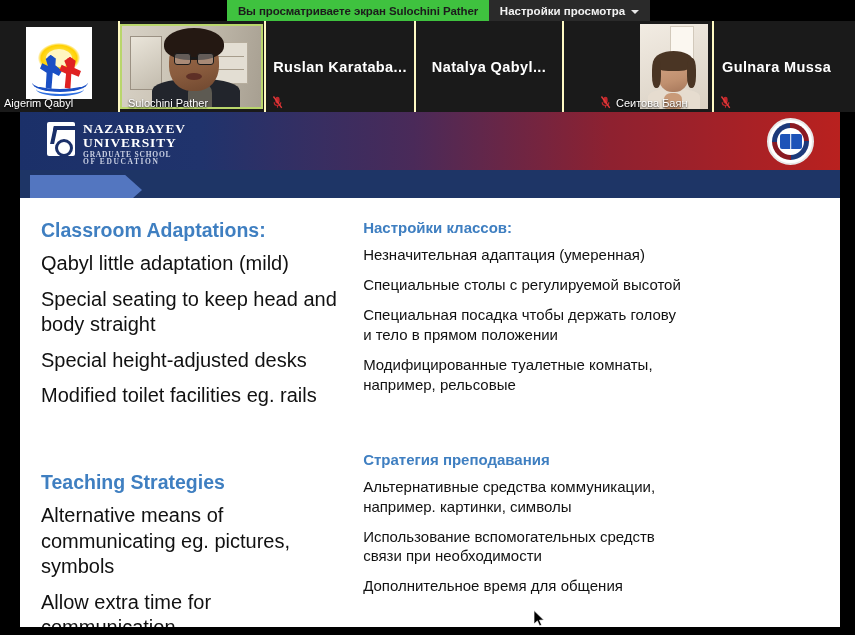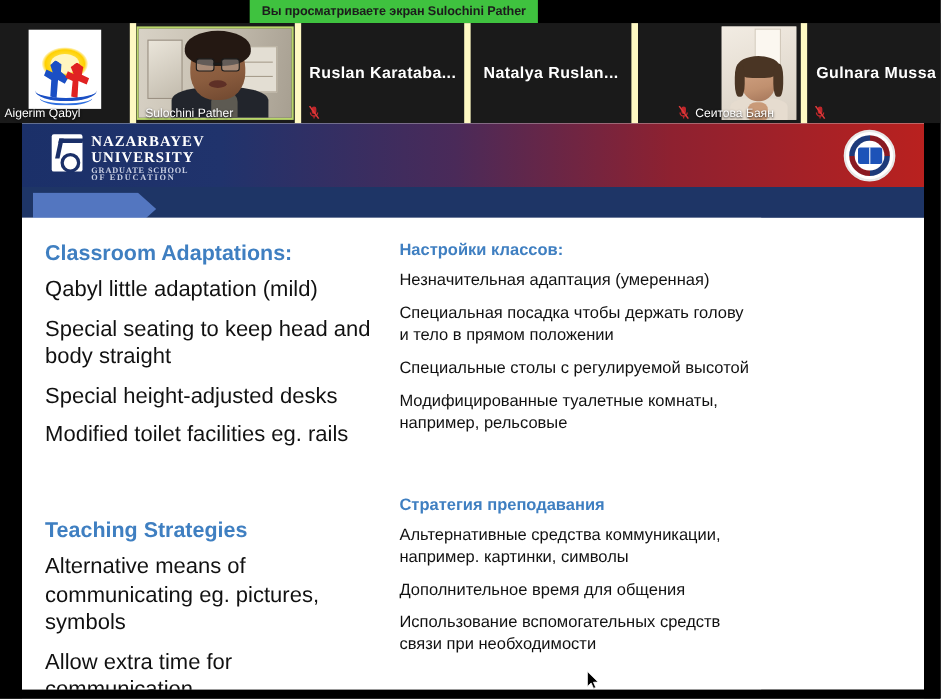--- a/index.html
+++ b/index.html
@@ -539,6 +539,10 @@
 
   <div class="share-bar">
     <div class="share-notice">Вы просматриваете экран Sulochini Pather</div>
+    <div class="view-options">
+      <span>Настройки просмотра</span>
+      <span class="caret-down"></span>
+    </div>
   </div>
 
   <div class="filmstrip">

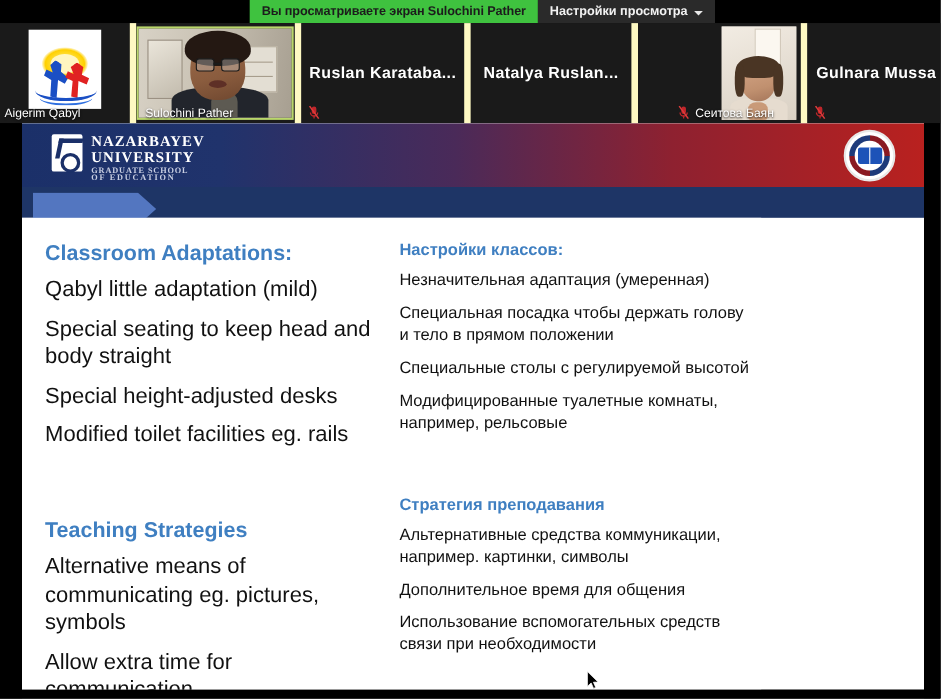--- a/index.html
+++ b/index.html
@@ -82,7 +82,7 @@
   .tile {
     position: relative;
     height: 91px;
-    border-right: 6px solid #fef9c3;
+    border-right: 2px solid #fef9c3;
     background: #1a1a1a;
     overflow: hidden;
     flex: 0 0 auto;

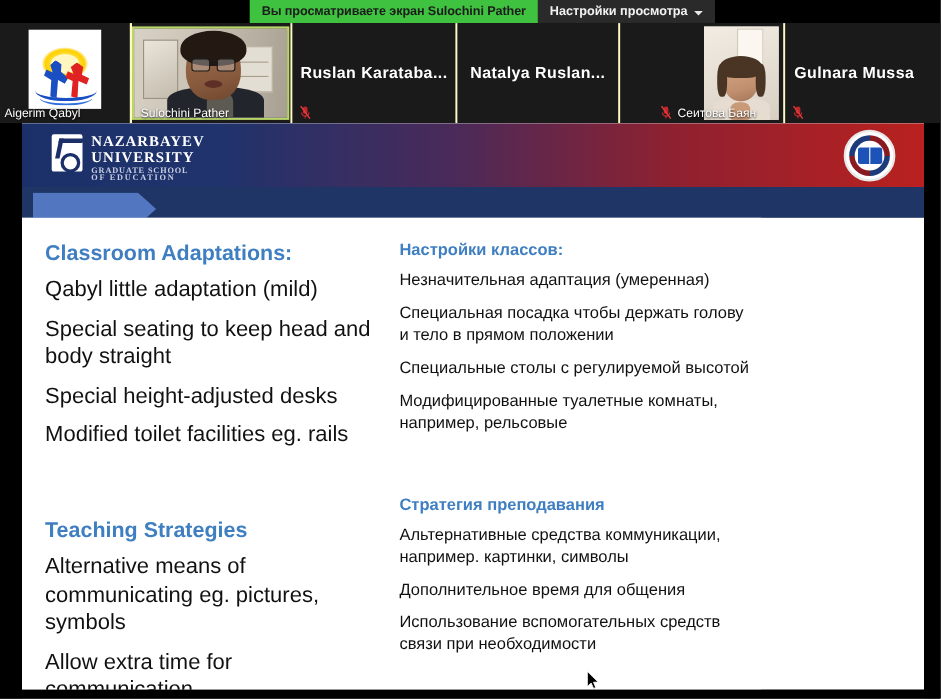--- a/index.html
+++ b/index.html
@@ -587,7 +587,7 @@
     </div>
 
     <div class="tile" style="width:146px;">
-      <div class="tile-center-name">Natalya  Ruslan...</div>
+      <div class="tile-center-name">Natalya  Qabyl...</div>
       <svg class="mute-icon" style="left:6px; opacity:0;" viewBox="0 0 12 16">
         <rect x="3.4" y="1" width="5.2" height="8.4" rx="2.6" fill="#c0262b"></rect>
       </svg>

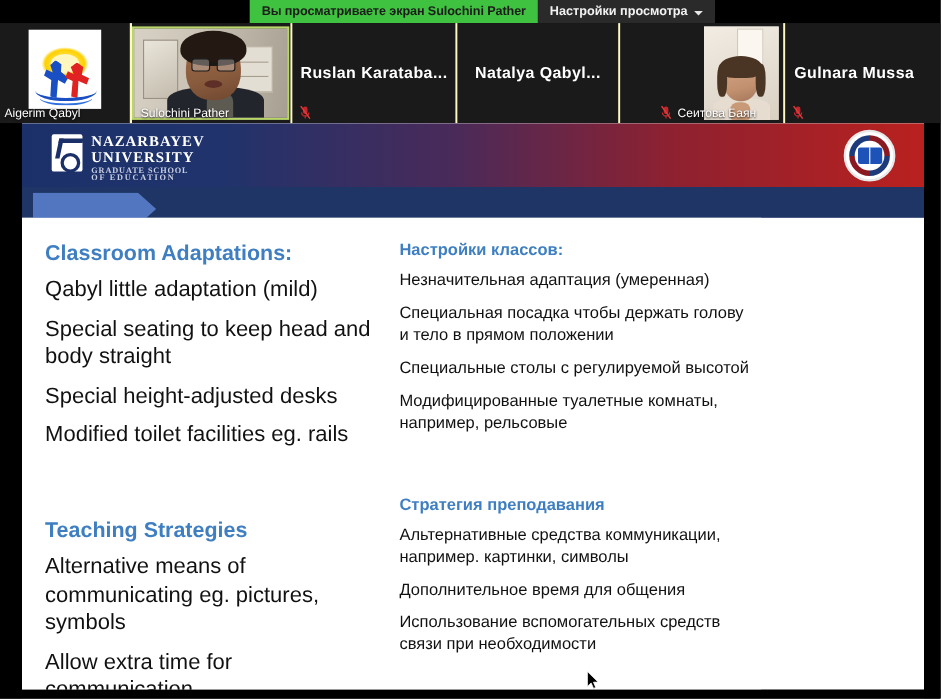--- a/index.html
+++ b/index.html
@@ -670,8 +670,8 @@
       <div class="col col-right">
         <div class="sec-head">Настройки классов:</div>
         <div class="bullet">Незначительная адаптация (умеренная)</div>
+        <div class="bullet">Специальные столы с регулируемой высотой</div>
         <div class="bullet">Специальная посадка чтобы держать голову и тело в прямом положении</div>
-        <div class="bullet">Специальные столы с регулируемой высотой</div>
         <div class="bullet">Модифицированные туалетные комнаты, например, рельсовые</div>
 
         <div class="gap-right"></div>

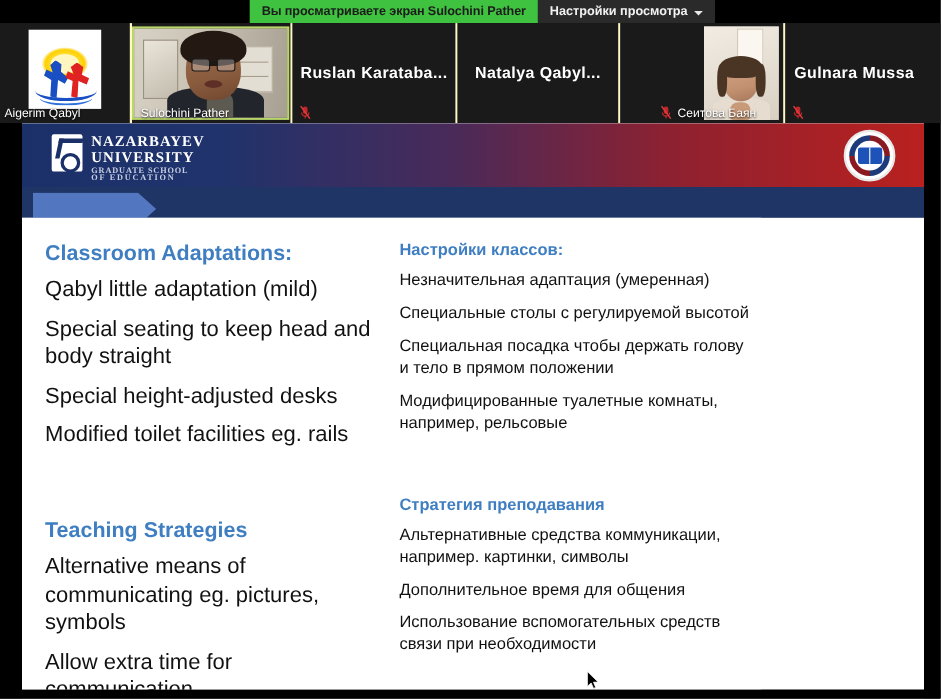--- a/index.html
+++ b/index.html
@@ -678,8 +678,8 @@
 
         <div class="sec-head">Стратегия преподавания</div>
         <div class="bullet">Альтернативные средства коммуникации, например. картинки, символы</div>
+        <div class="bullet">Использование вспомогательных средств связи при необходимости</div>
         <div class="bullet">Дополнительное время для общения</div>
-        <div class="bullet">Использование вспомогательных средств связи при необходимости</div>
       </div>
 
     </div>

